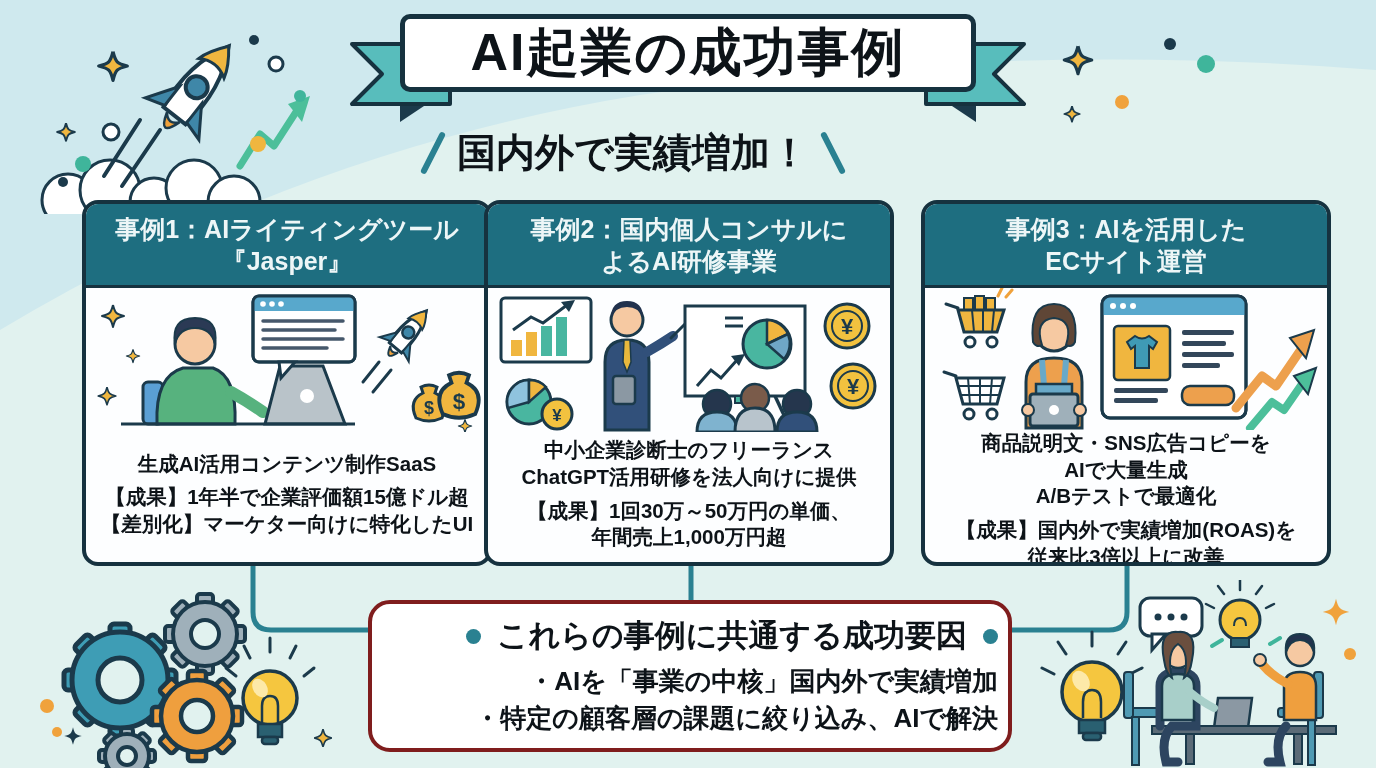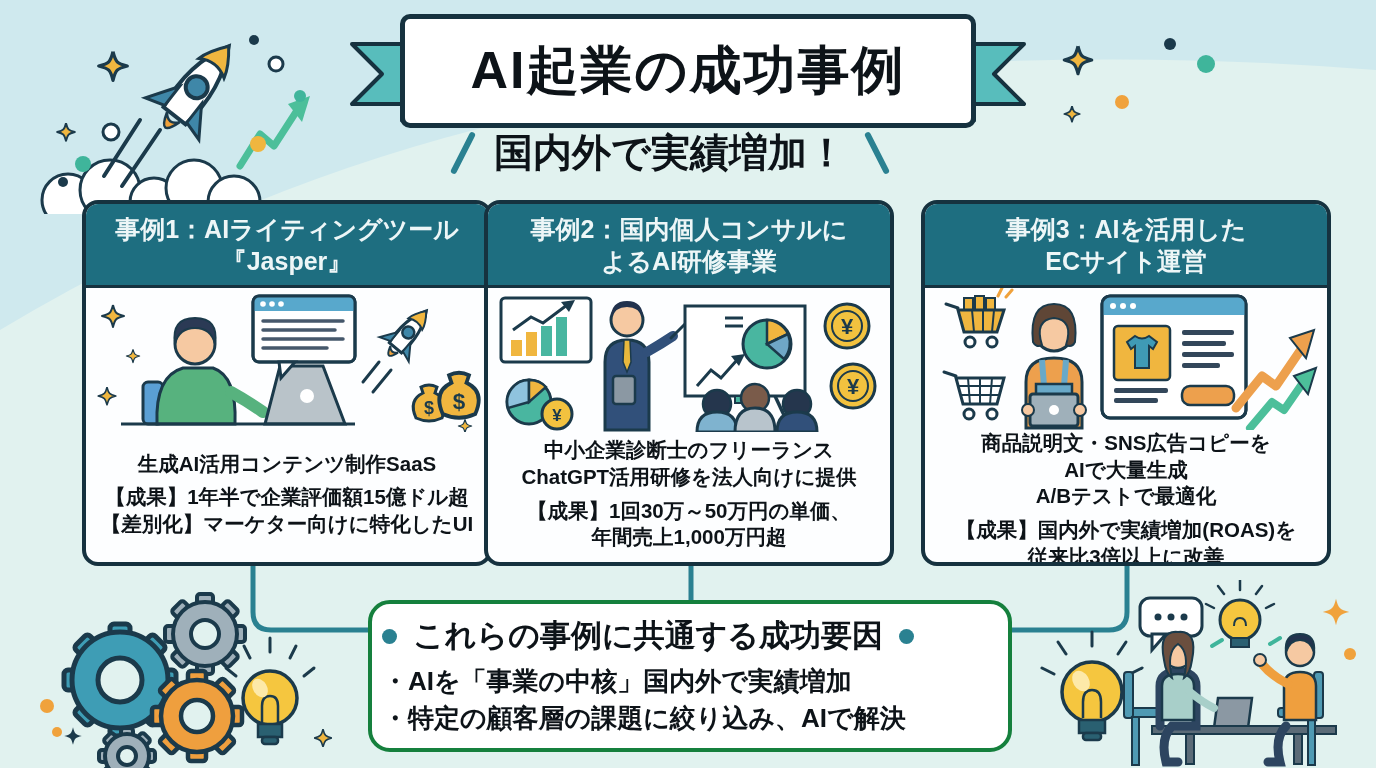--- a/index.html
+++ b/index.html
@@ -10,7 +10,7 @@
   .deco{z-index:1;}
   
   .banner-svg{left:330px;top:8px;z-index:2;}
-  .title-box{left:400px;top:14px;width:576px;height:114px;background:#ffffff;border:5px solid #16323f;
+  .title-box{left:400px;top:14px;width:576px;height:78px;background:#ffffff;border:5px solid #16323f;
     border-radius:10px;display:flex;align-items:center;justify-content:center;z-index:3;box-sizing:border-box;}
   .title-box h1{margin:0;font-size:52px;font-weight:800;color:#0d1318;letter-spacing:2px;}
   

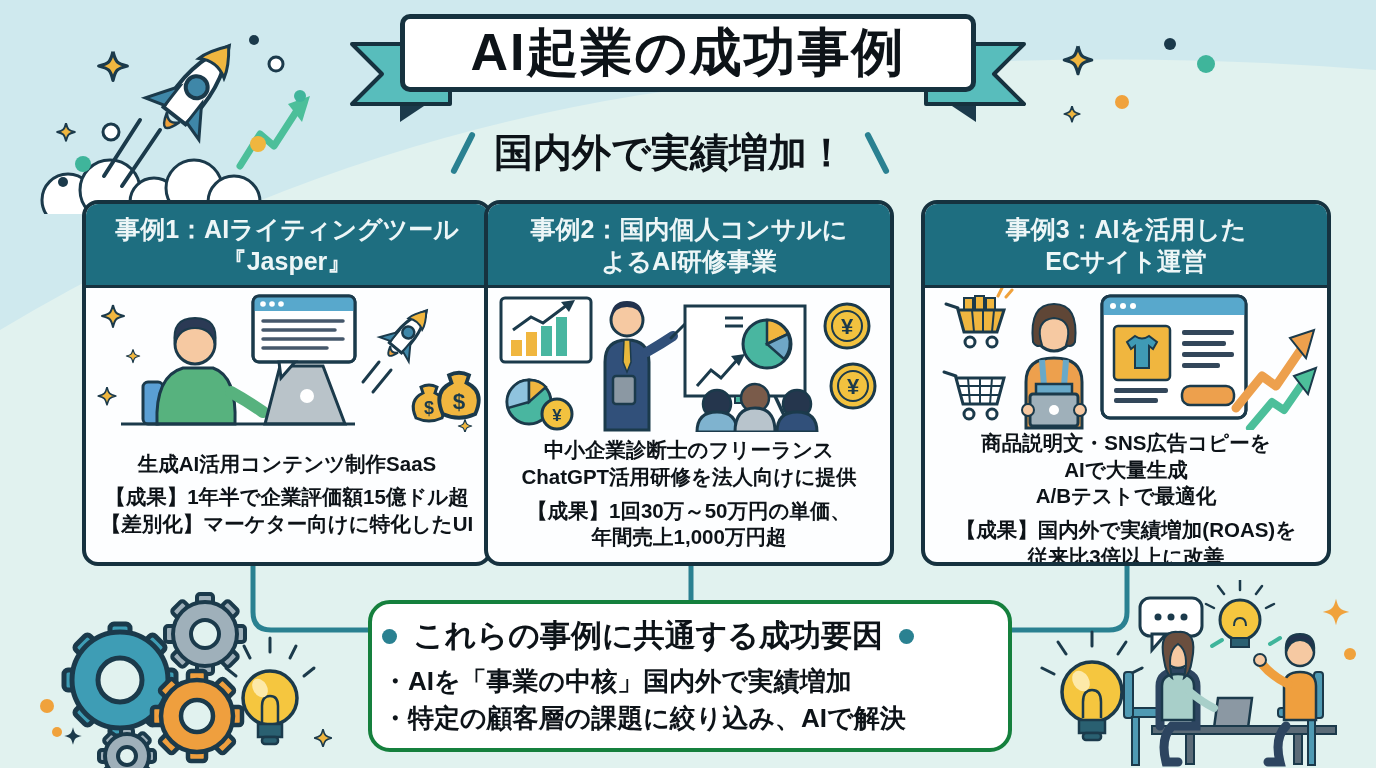--- a/index.html
+++ b/index.html
@@ -15,7 +15,7 @@
   .title-box h1{margin:0;font-size:52px;font-weight:800;color:#0d1318;letter-spacing:2px;}
   
   .subtitle-row{left:430px;top:124px;width:480px;height:58px;display:flex;align-items:center;
-    justify-content:center;gap:28px;z-index:2;}
+    gap:21px;z-index:2;}
   .slash{width:6px;height:46px;background:#2a8191;border-radius:3px;}
   .slash.l{transform:rotate(27deg);}
   .slash.r{transform:rotate(-27deg);}

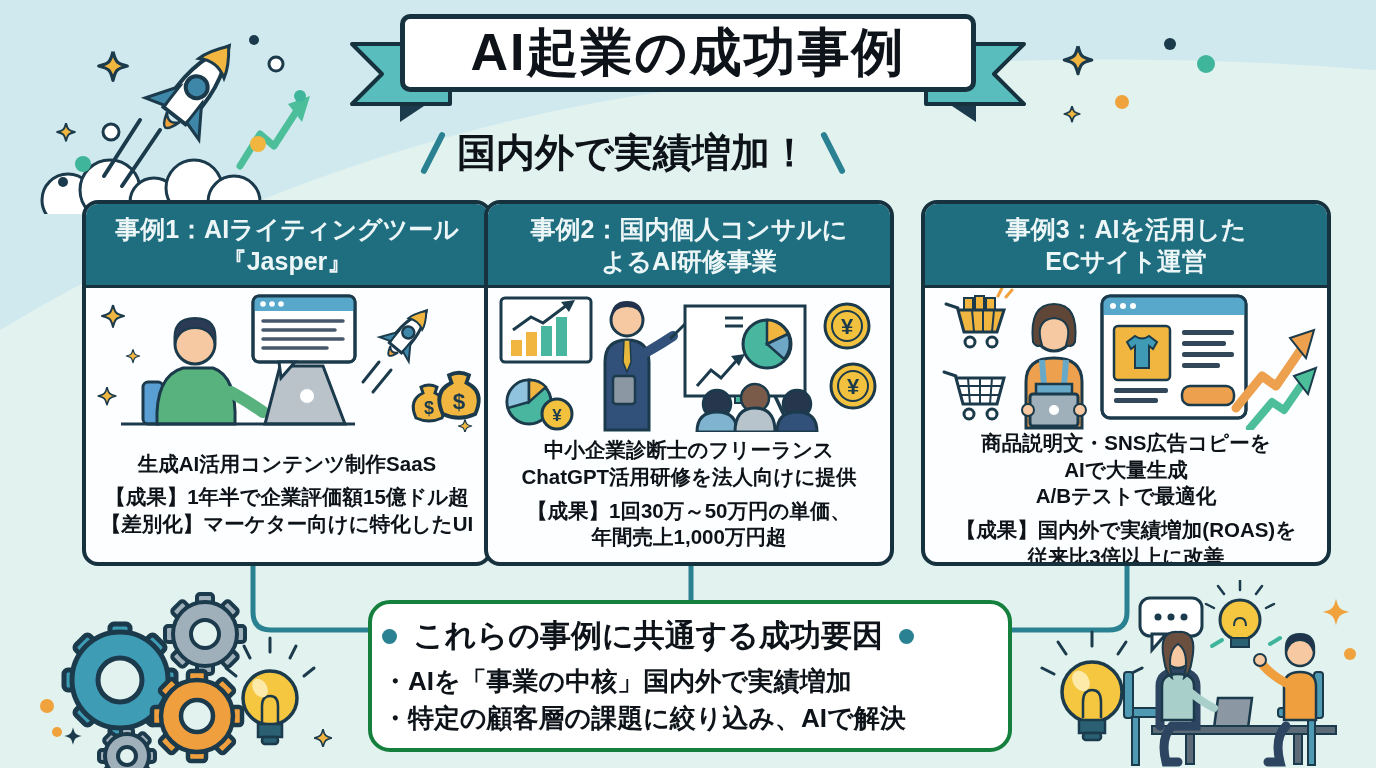--- a/index.html
+++ b/index.html
@@ -38,8 +38,8 @@
   
   .connectors{left:0;top:0;z-index:1;}
   
-  .summary-box{left:368px;top:600px;width:644px;height:152px;background:#ffffff;border:4px solid #15803d;
-    border-radius:22px;z-index:2;box-sizing:border-box;display:flex;flex-direction:column;align-items:flex-start;
+  .summary-box{left:368px;top:600px;width:644px;height:152px;background:#ffffff;border:4px solid #7f1d1d;
+    border-radius:22px;z-index:2;box-sizing:border-box;display:flex;flex-direction:column;align-items:flex-end;
     justify-content:center;padding:22px 10px;}
   .summary-title-row{display:flex;align-items:center;gap:16px;margin-bottom:6px;}
   .summary-dot{width:15px;height:15px;border-radius:50%;background:#2a8191;}

